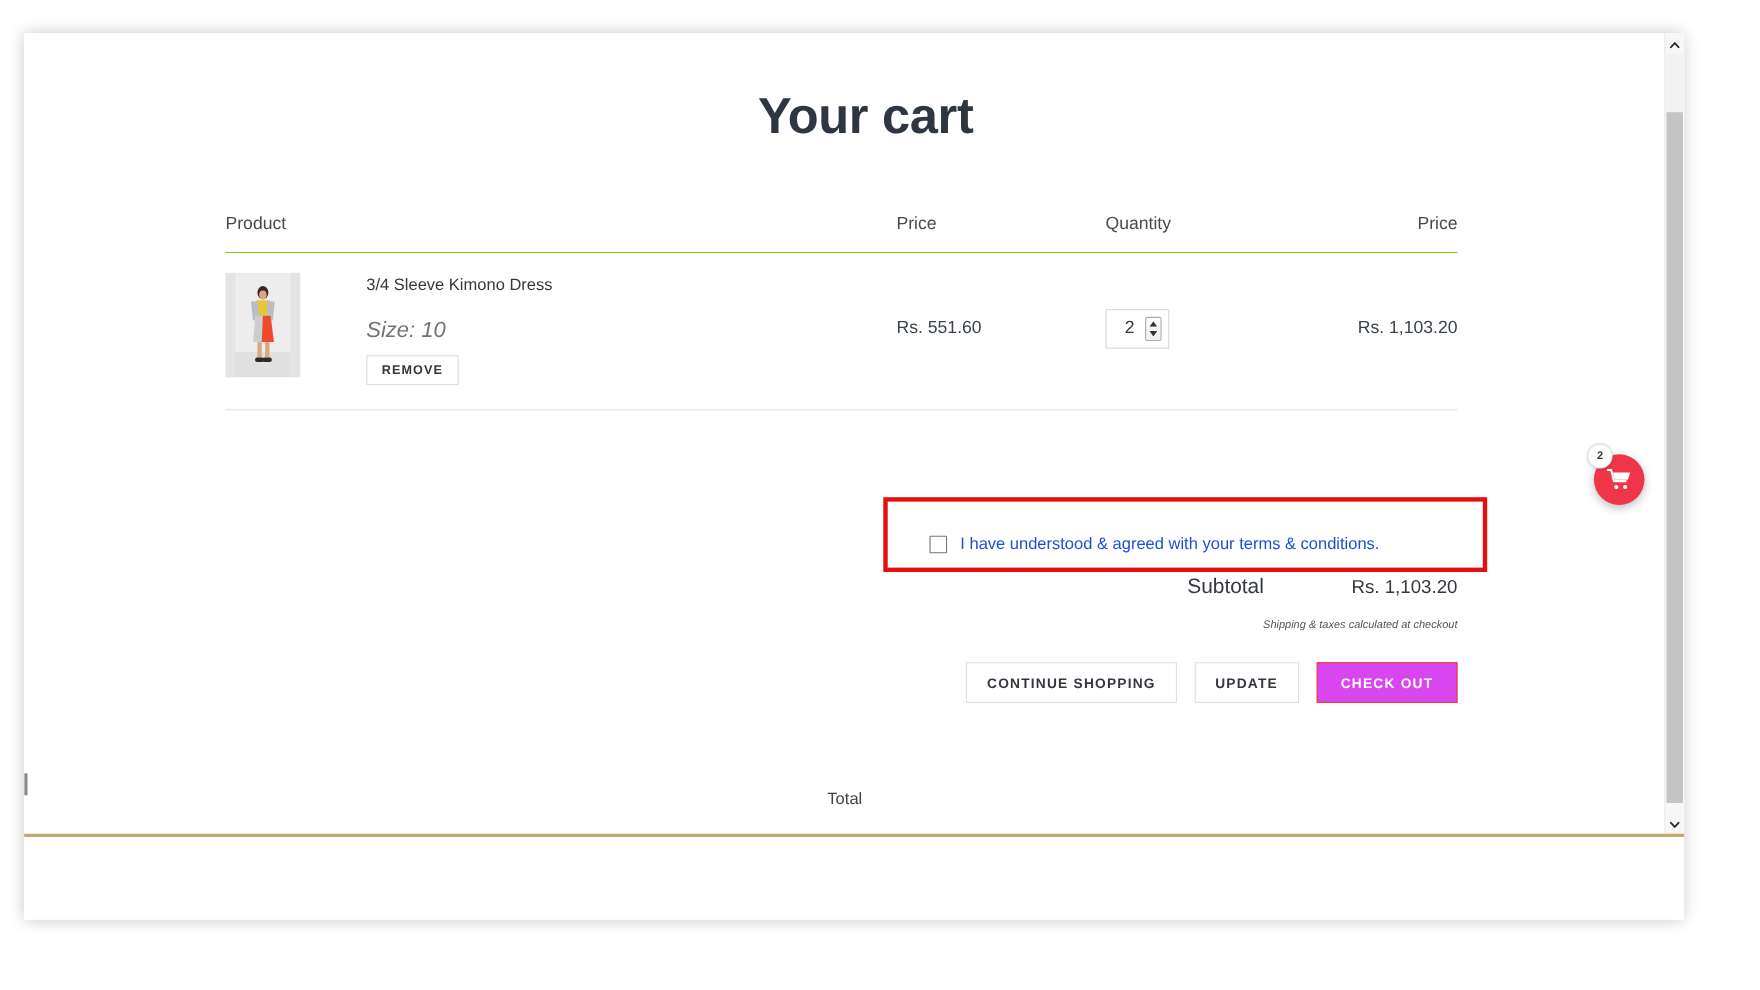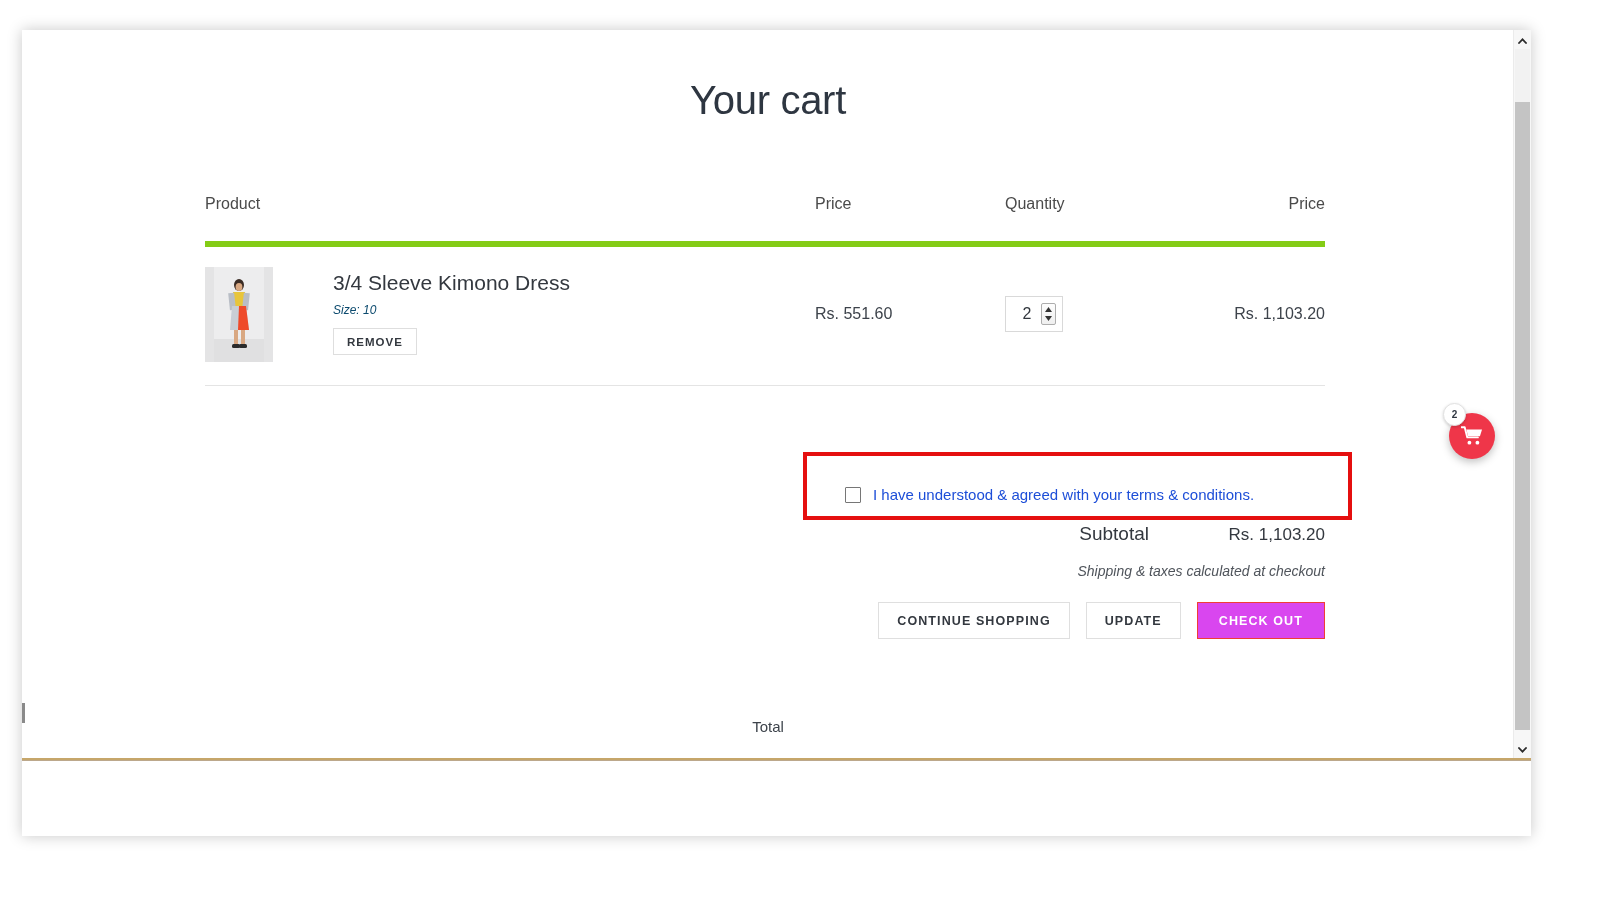--- a/index.html
+++ b/index.html
@@ -101,10 +101,11 @@
     top: 48px;
     width: 1492px;
     text-align: center;
-    font-size: 40px;
-    font-weight: normal;
+    font-size: 46px;
+    font-weight: bold;
     color: #2e3641;
     letter-spacing: -0.3px;
+    padding-left: 19px;
   }
 
   

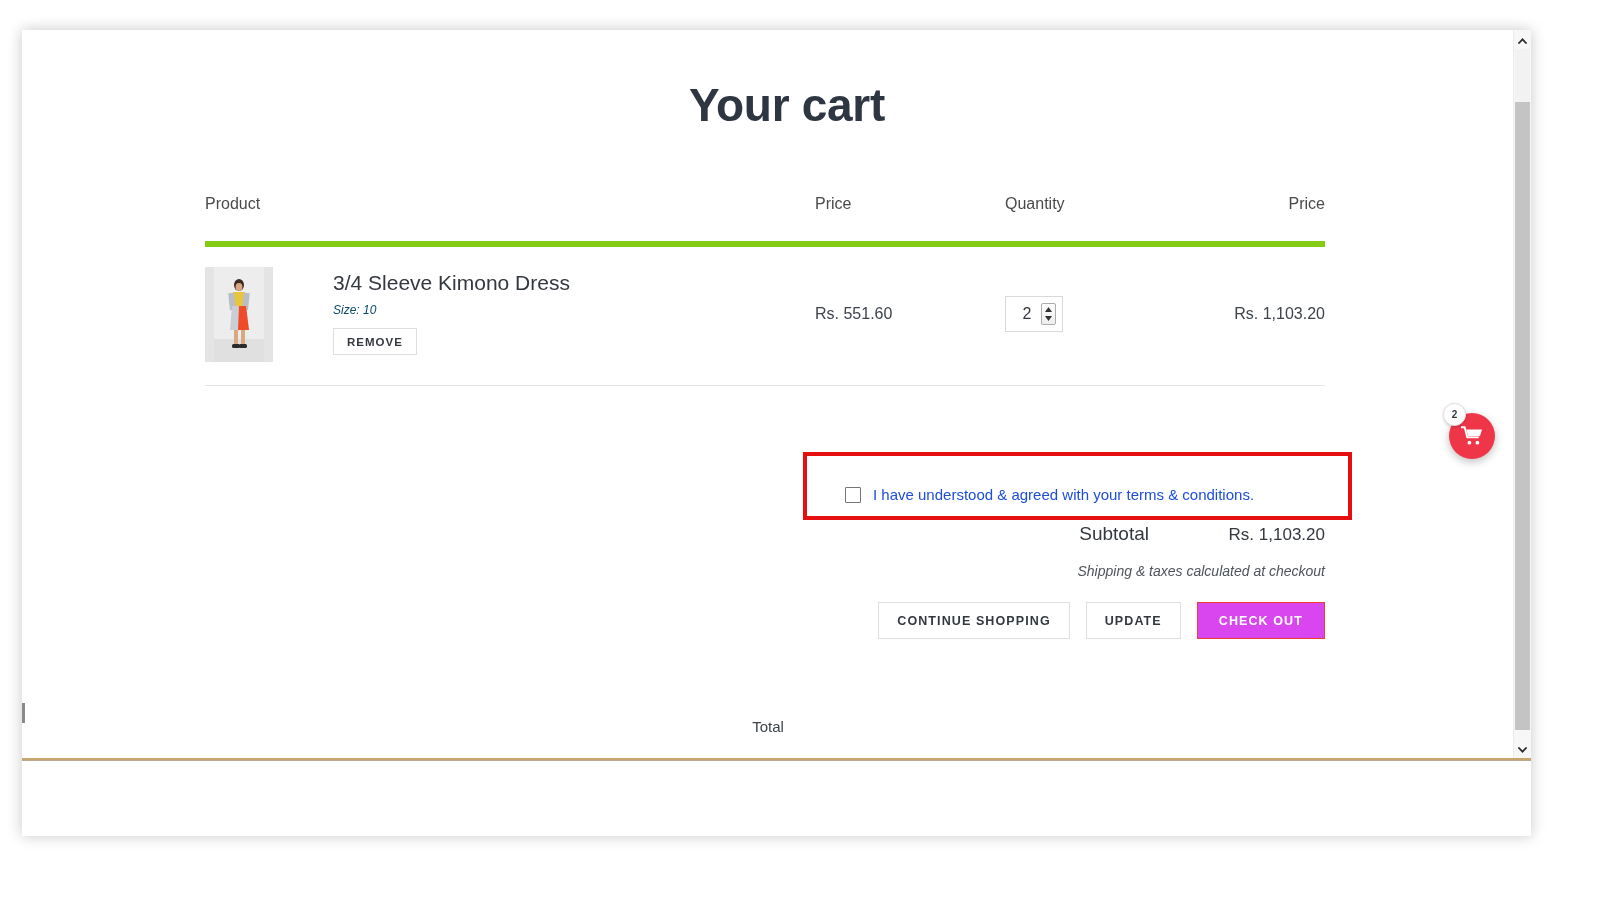--- a/index.html
+++ b/index.html
@@ -119,8 +119,8 @@
   .cart-head {
     display: flex;
     align-items: flex-end;
-    padding-bottom: 28px;
-    border-bottom: 6px solid #84cc16;
+    padding-bottom: 16px;
+    border-bottom: 1px solid #84cc16;
     color: #4a4a4a;
     font-size: 16px;
   }

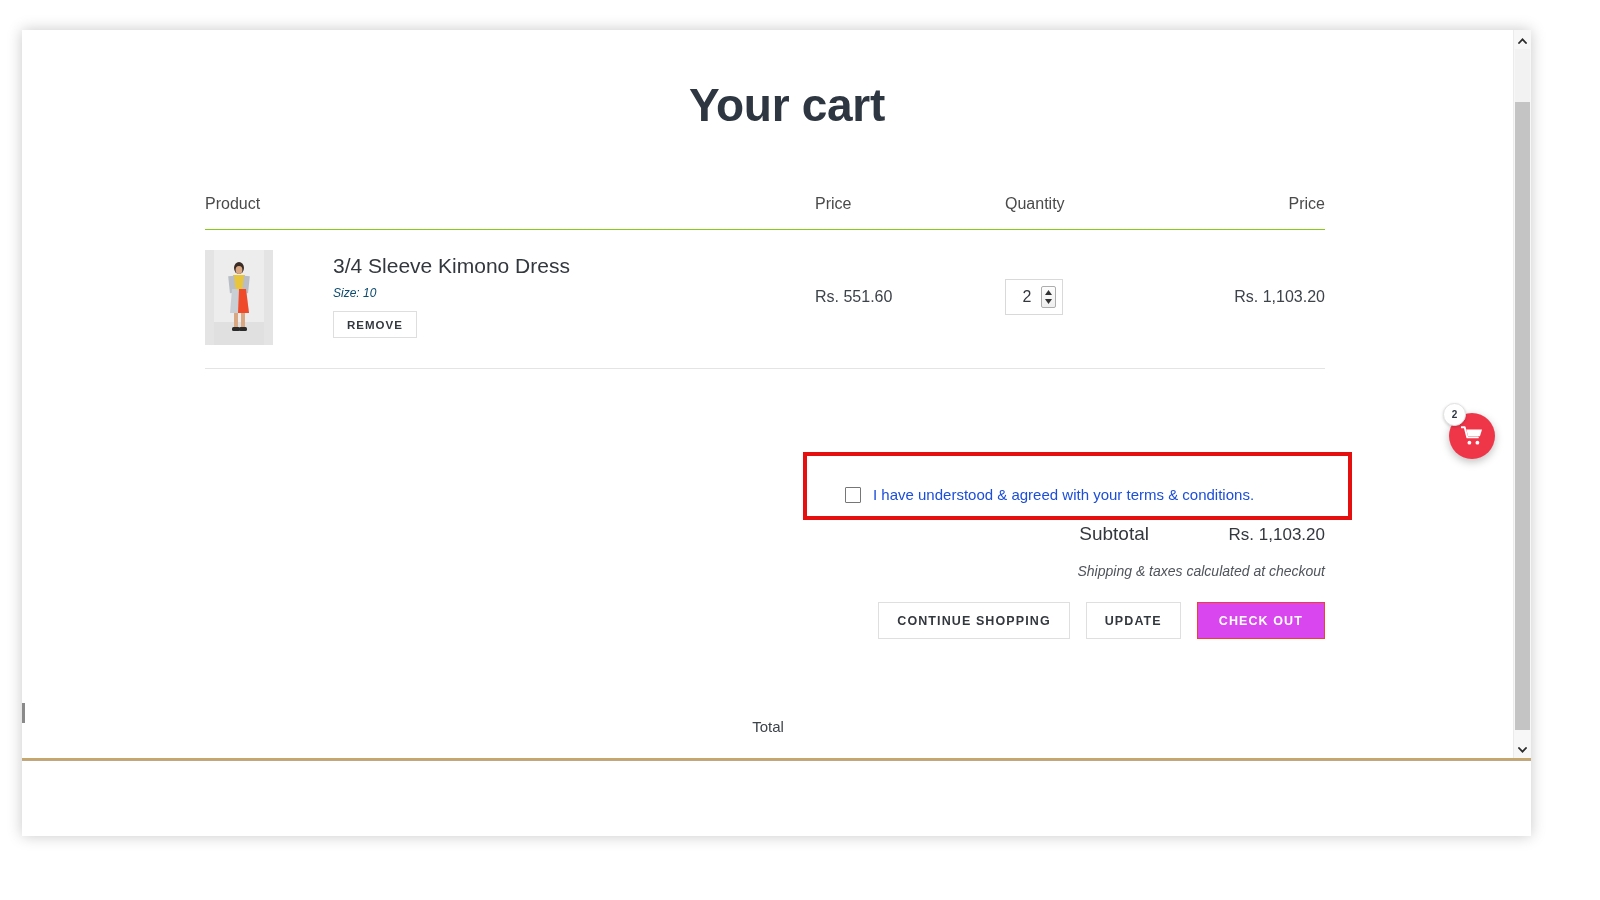--- a/index.html
+++ b/index.html
@@ -158,7 +158,7 @@
     padding-top: 2px;
   }
   .prod-title {
-    font-size: 21px;
+    font-size: 15px;
     color: #33383f;
     line-height: 1.3;
   }

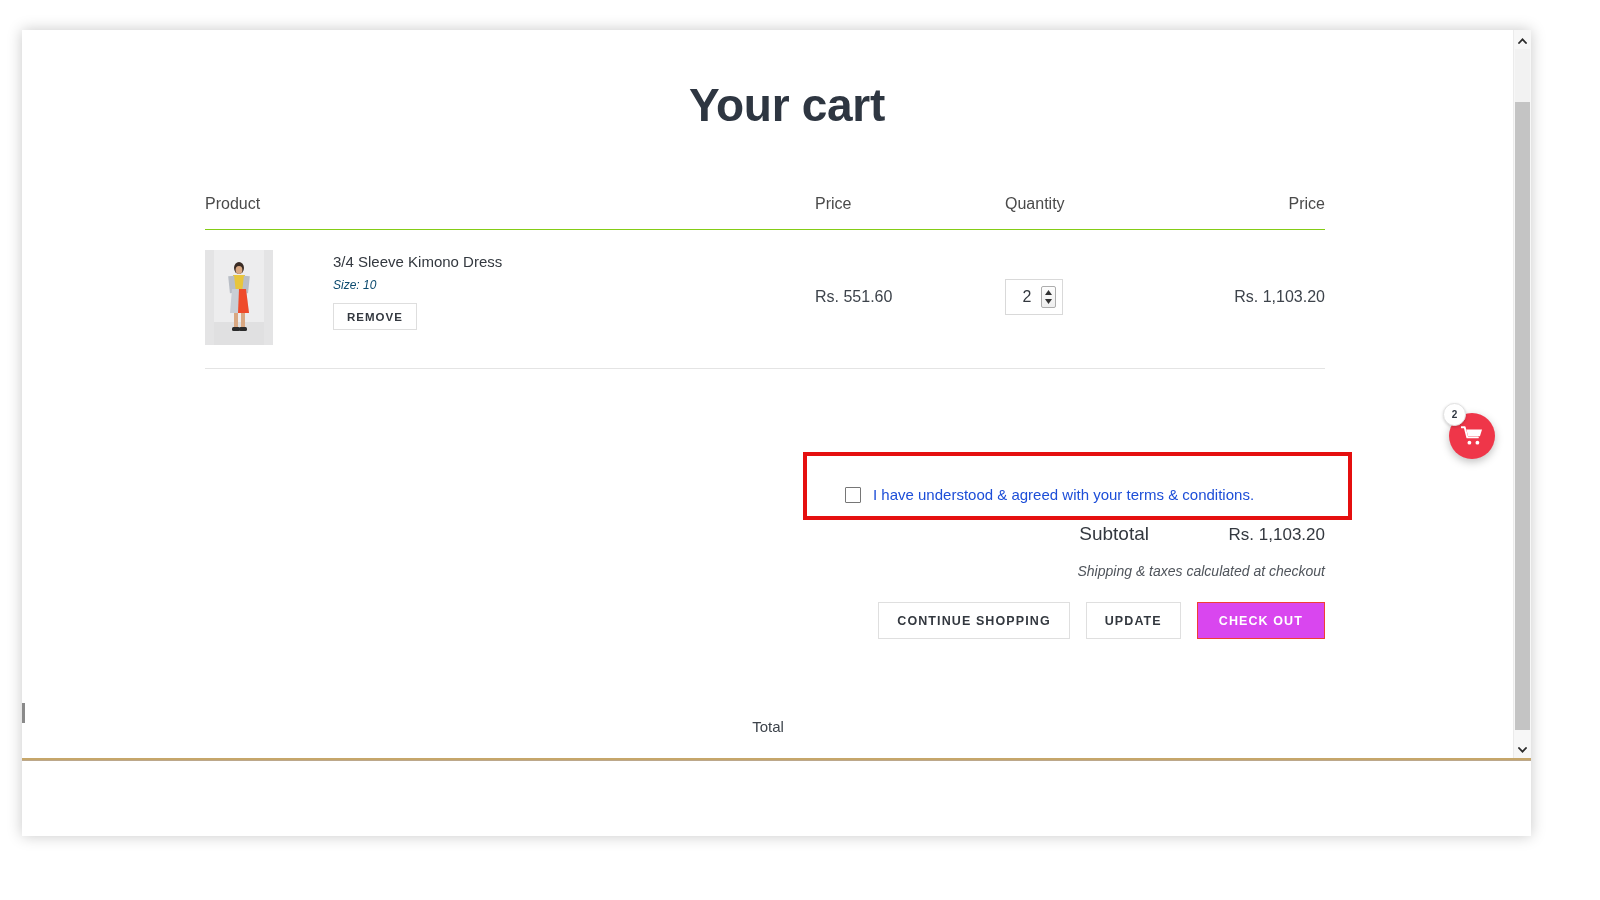--- a/index.html
+++ b/index.html
@@ -163,10 +163,10 @@
     line-height: 1.3;
   }
   .prod-variant {
-    font-size: 12px;
+    font-size: 20px;
     font-style: italic;
-    color: #0c4a6e;
-    margin-top: 7px;
+    color: #737373;
+    margin-top: 19px;
   }
   .remove-btn {
     display: inline-block;

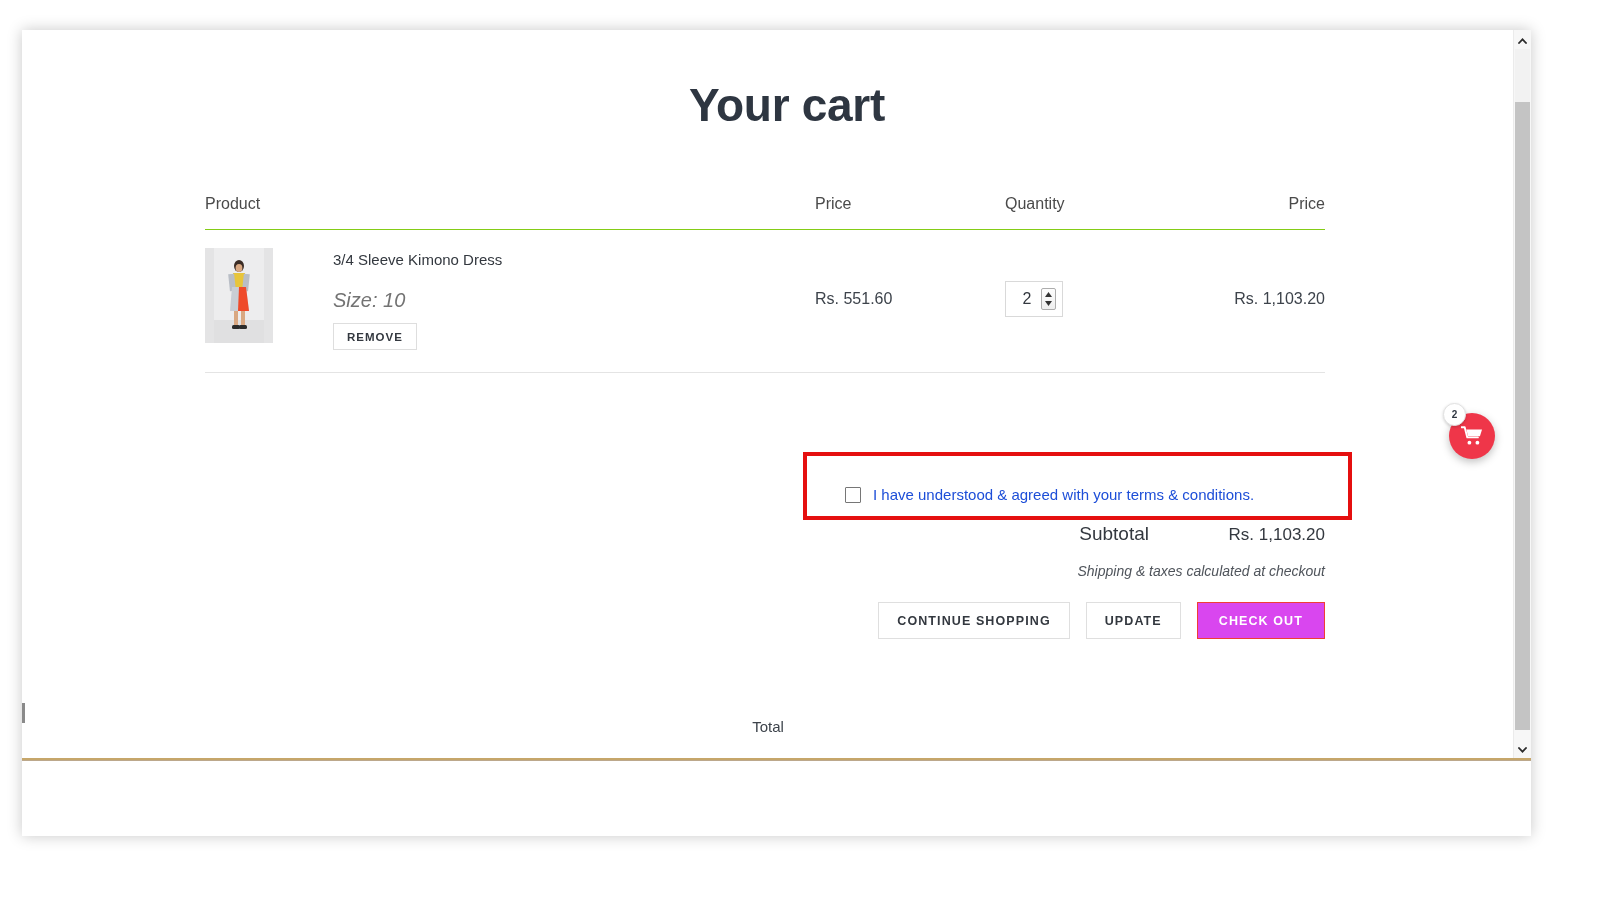--- a/index.html
+++ b/index.html
@@ -307,7 +307,7 @@
     position: absolute;
     right: 0;
     top: 138px;
-    font-size: 14px;
+    font-size: 10px;
     font-style: italic;
     color: #4f545b;
   }

